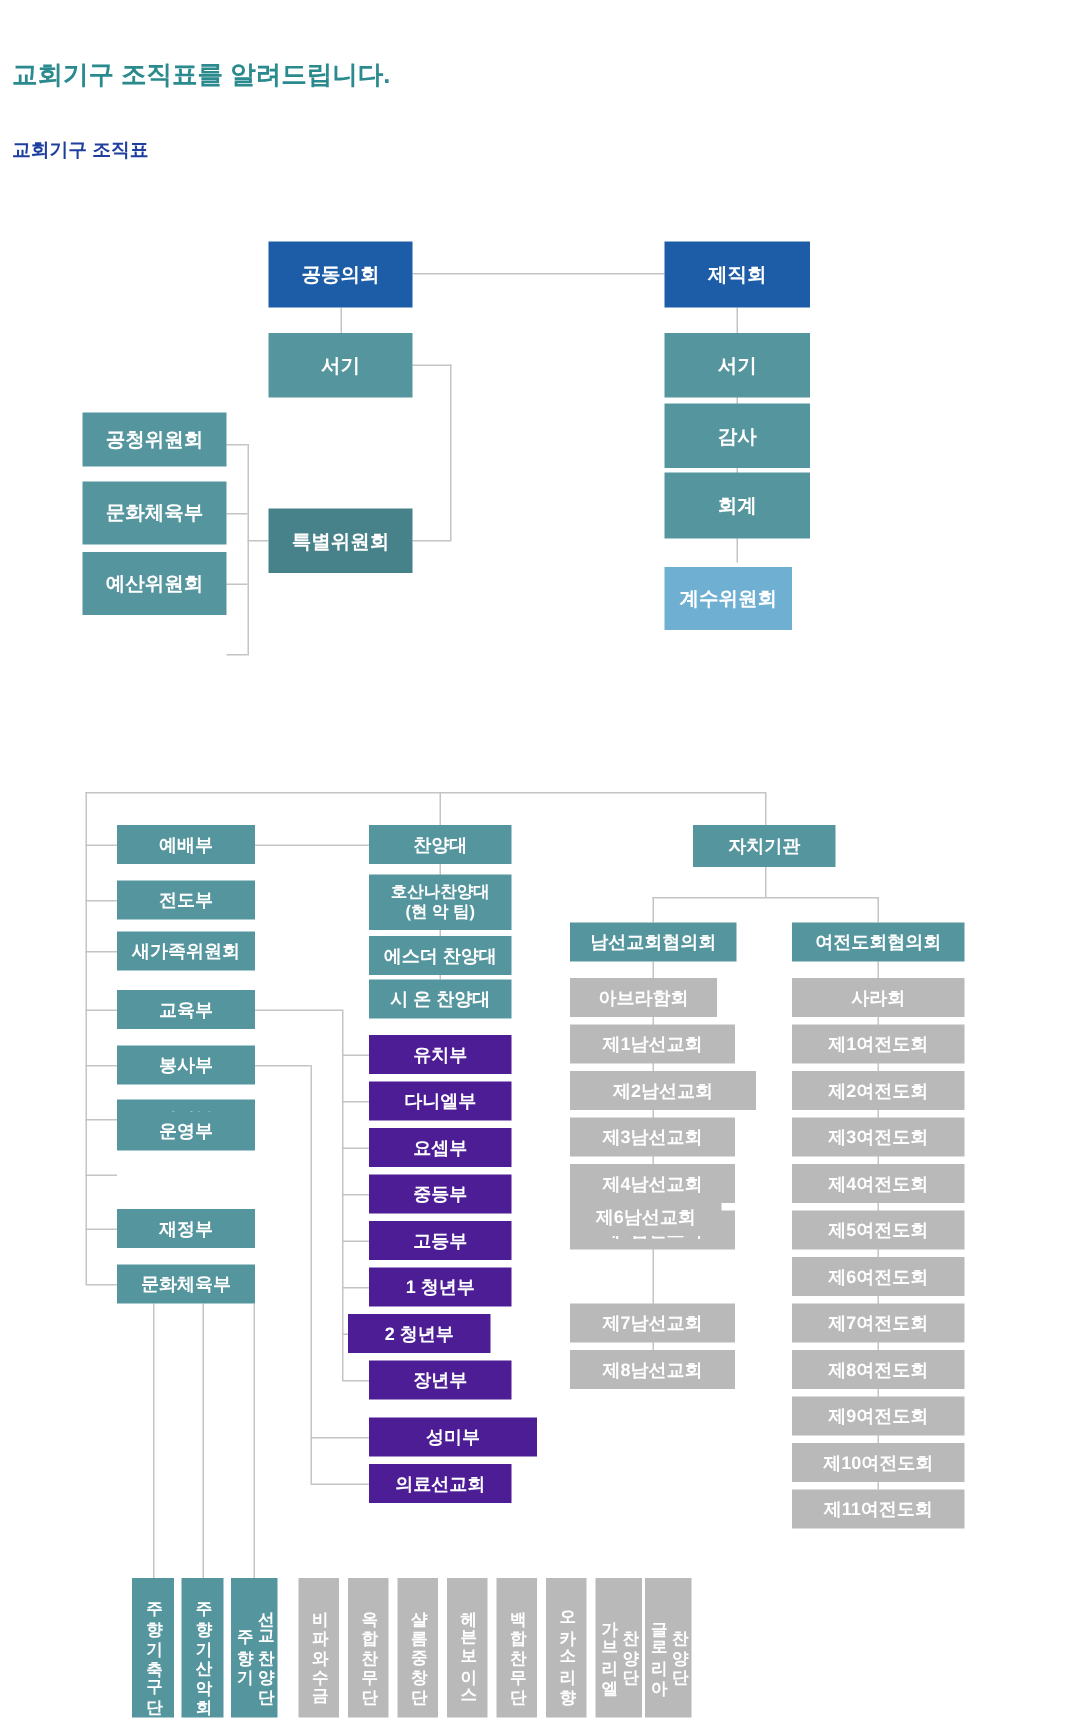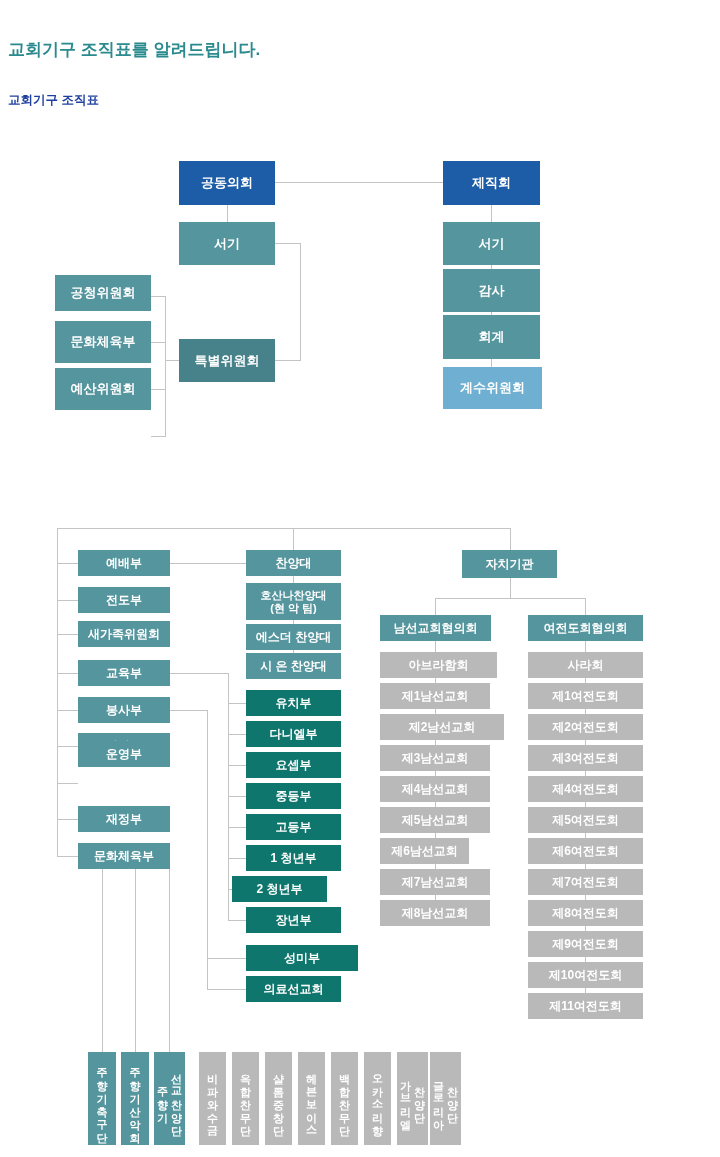--- a/index.html
+++ b/index.html
@@ -58,7 +58,7 @@
   <div class="bx teal s1" style="left:443px;top:222px;width:97px;height:43px">서기</div>
   <div class="bx teal s1" style="left:443px;top:269px;width:97px;height:43px">감사</div>
   <div class="bx teal s1" style="left:443px;top:315px;width:97px;height:44px">회계</div>
-  <div class="bx sky s1" style="left:443px;top:367px;width:99px;height:42px">계수위원회</div>
+  <div class="bx sky s1" style="left:443px;top:378px;width:85px;height:42px">계수위원회</div>
 
   <div class="ln" style="left:57px;top:528px;width:453px;height:1px"></div>
   <div class="ln" style="left:57px;top:528px;width:1px;height:328px"></div>

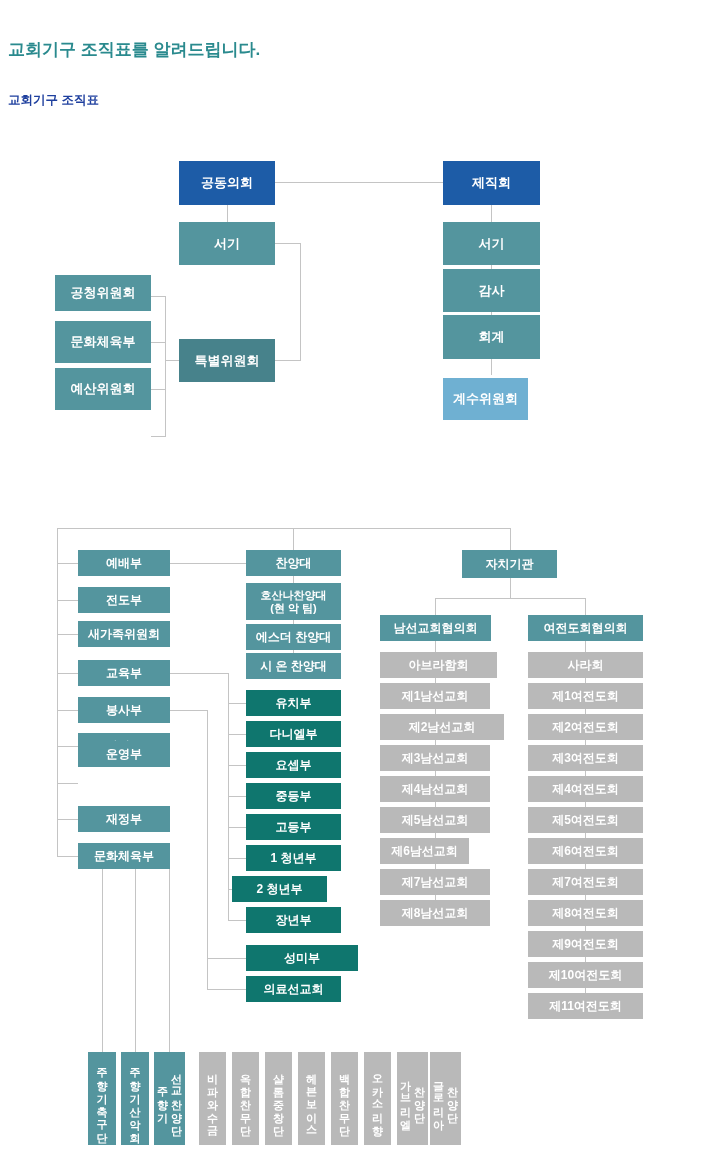--- a/index.html
+++ b/index.html
@@ -131,7 +131,7 @@
   <div class="bx teal s2" style="left:380px;top:615px;width:111px;height:26px">남선교회협의회</div>
   <div class="bx teal s2" style="left:528px;top:615px;width:115px;height:26px">여전도회협의회</div>
 
-  <div class="bx gray s2" style="left:380px;top:652px;width:117px;height:26px">아브라함회</div>
+  <div class="bx gray s2" style="left:380px;top:652px;width:98px;height:26px">아브라함회</div>
   <div class="bx gray s2" style="left:380px;top:683px;width:110px;height:26px">제1남선교회</div>
   <div class="bx gray s2" style="left:380px;top:714px;width:124px;height:26px">제2남선교회</div>
   <div class="bx gray s2" style="left:380px;top:745px;width:110px;height:26px">제3남선교회</div>

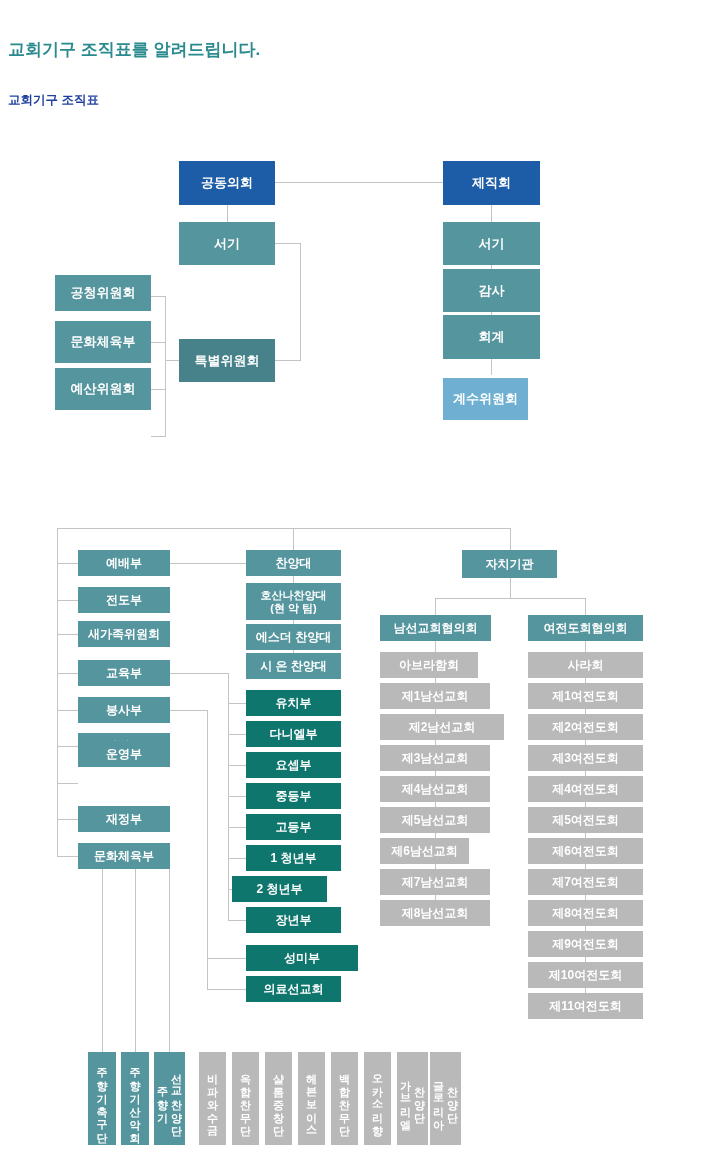--- a/index.html
+++ b/index.html
@@ -15,7 +15,7 @@
   .sm{font-size:11px;line-height:13px;}
   .navy{background:#1d5ca7;}
   .teal{background:#54959e;}
-  .teal2{background:#0f766e;}
+  .teal2{background:#4c1d95;}
   .teald{background:#47828b;}
   .sky{background:#6fb0d2;}
   .gray{background:#b9b9b9;}

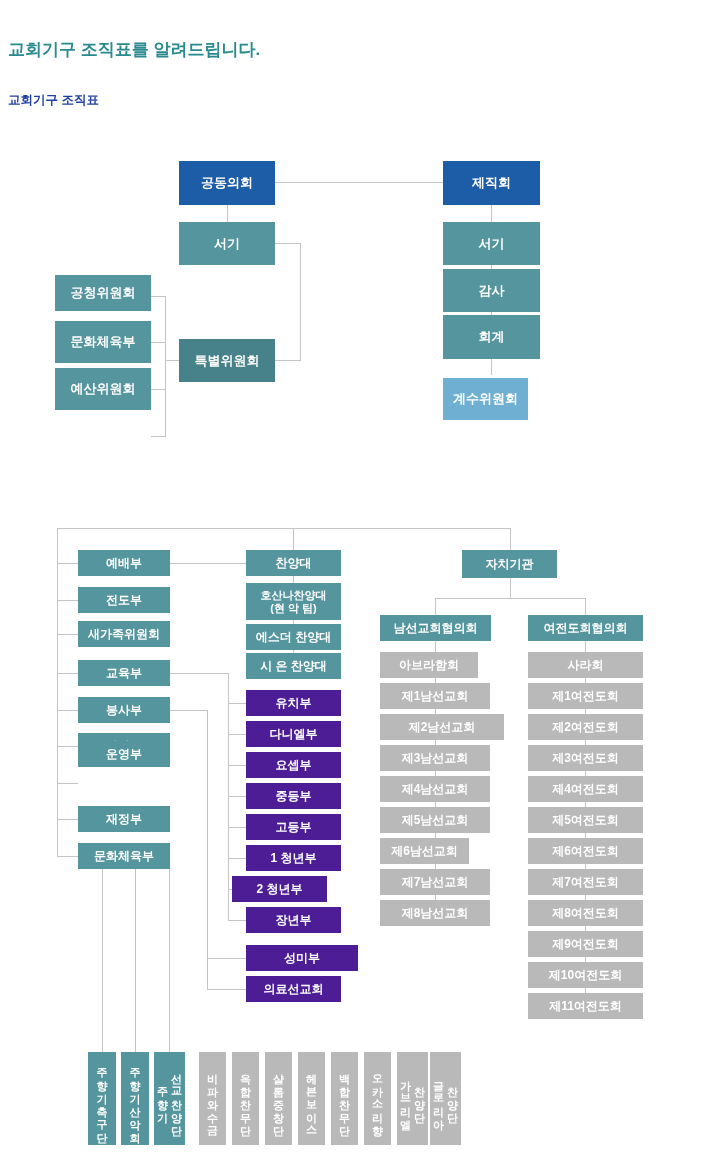--- a/index.html
+++ b/index.html
@@ -137,7 +137,7 @@
   <div class="bx gray s2" style="left:380px;top:745px;width:110px;height:26px">제3남선교회</div>
   <div class="bx gray s2" style="left:380px;top:776px;width:110px;height:26px">제4남선교회</div>
   <div class="bx gray s2" style="left:380px;top:807px;width:110px;height:26px">제5남선교회</div>
-  <div class="bx gray s2" style="left:380px;top:838px;width:89px;height:26px">제6남선교회</div>
+  <div class="bx gray s2" style="left:380px;top:798px;width:101px;height:26px">제6남선교회</div>
   <div class="bx gray s2" style="left:380px;top:869px;width:110px;height:26px">제7남선교회</div>
   <div class="bx gray s2" style="left:380px;top:900px;width:110px;height:26px">제8남선교회</div>
 

